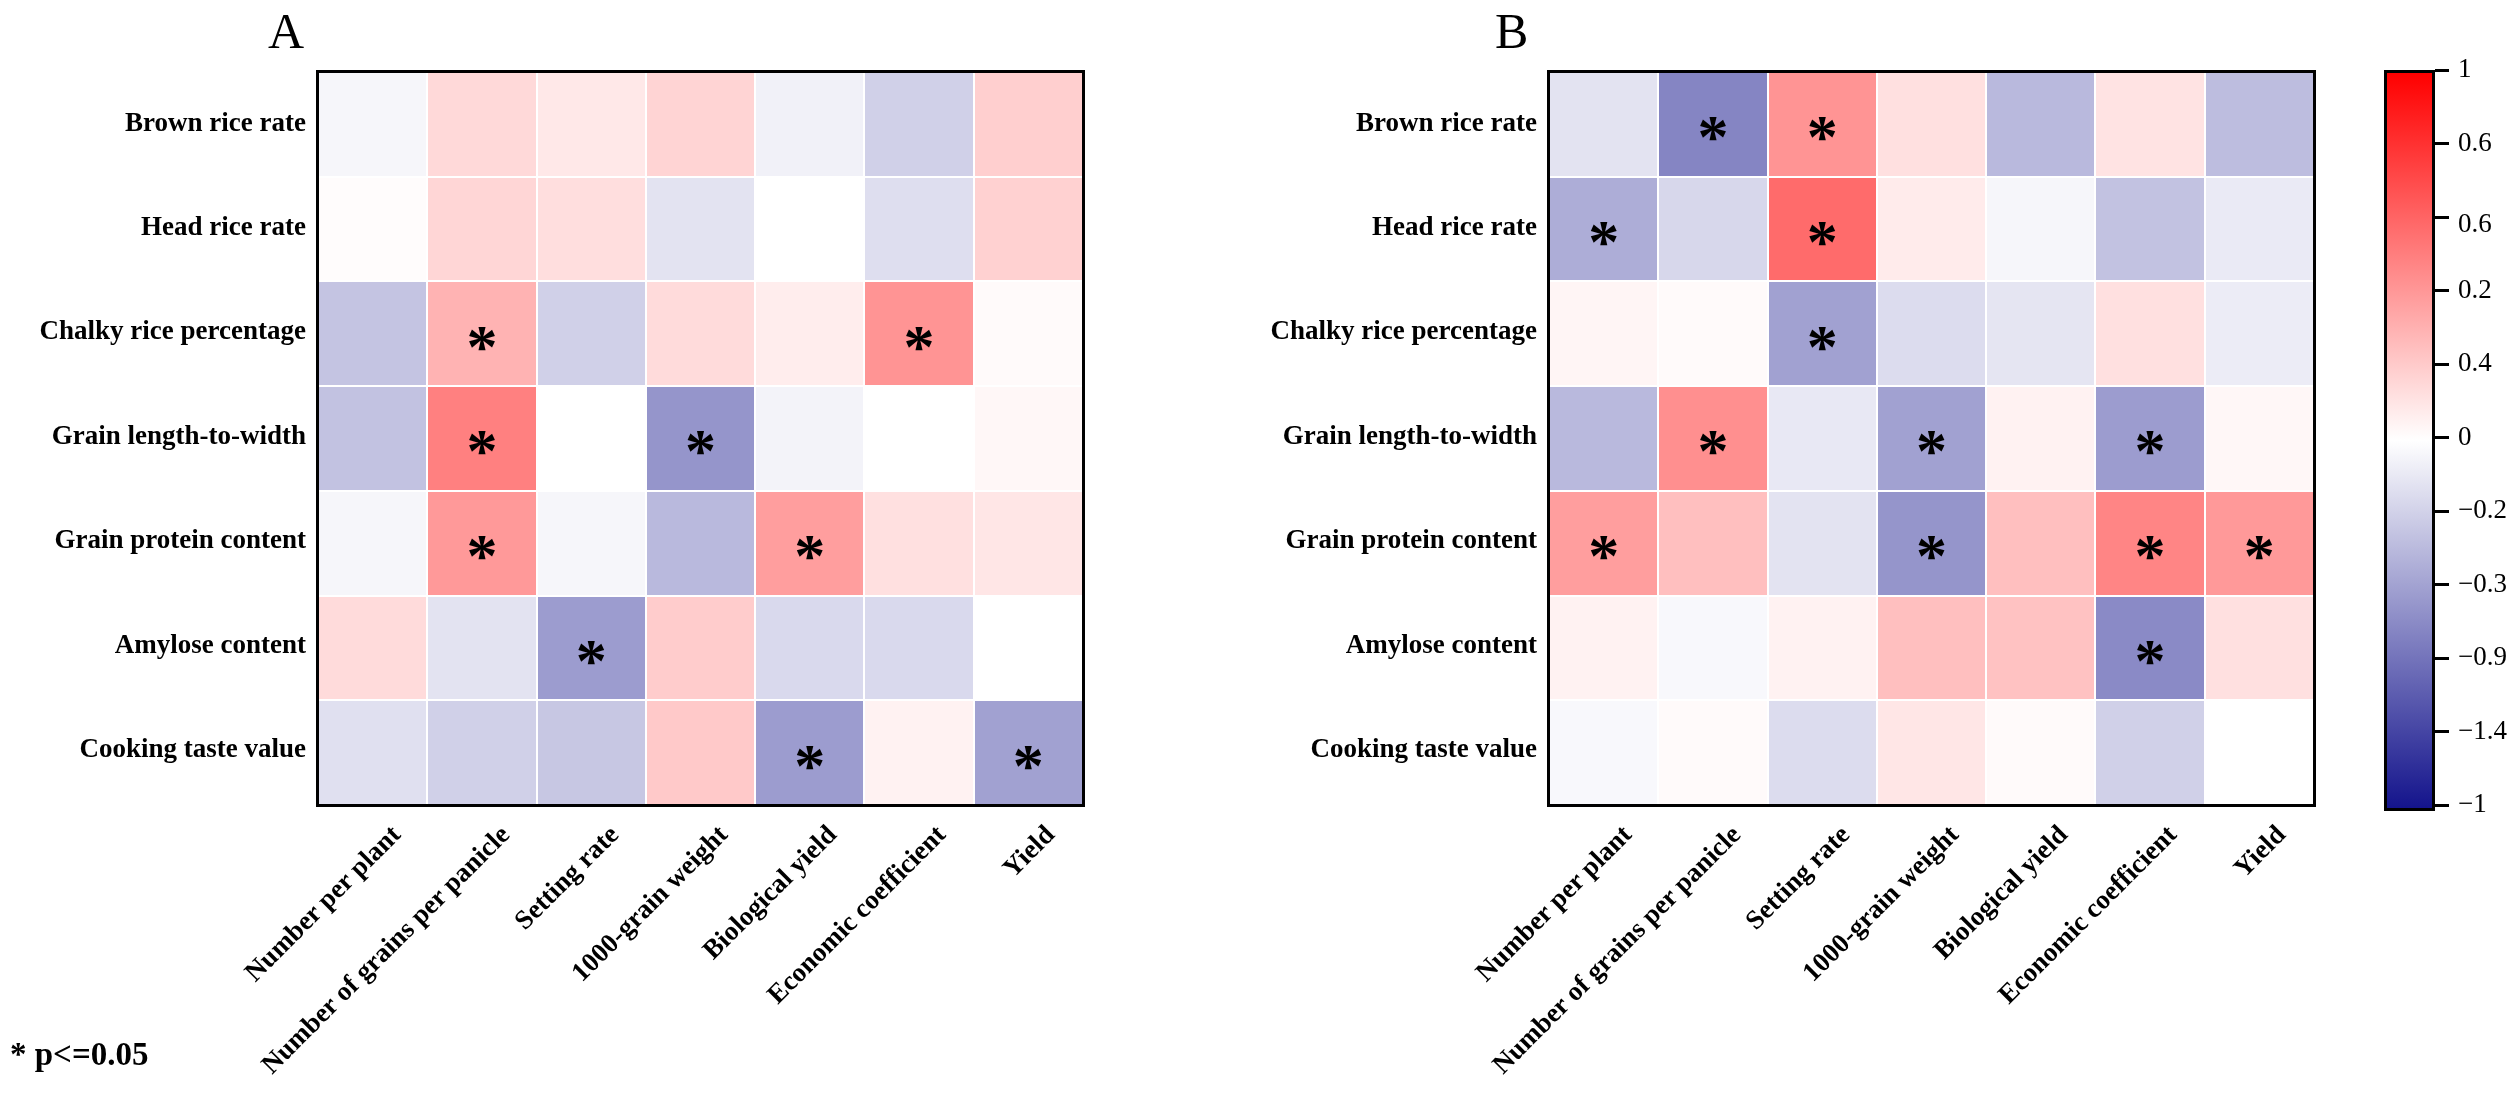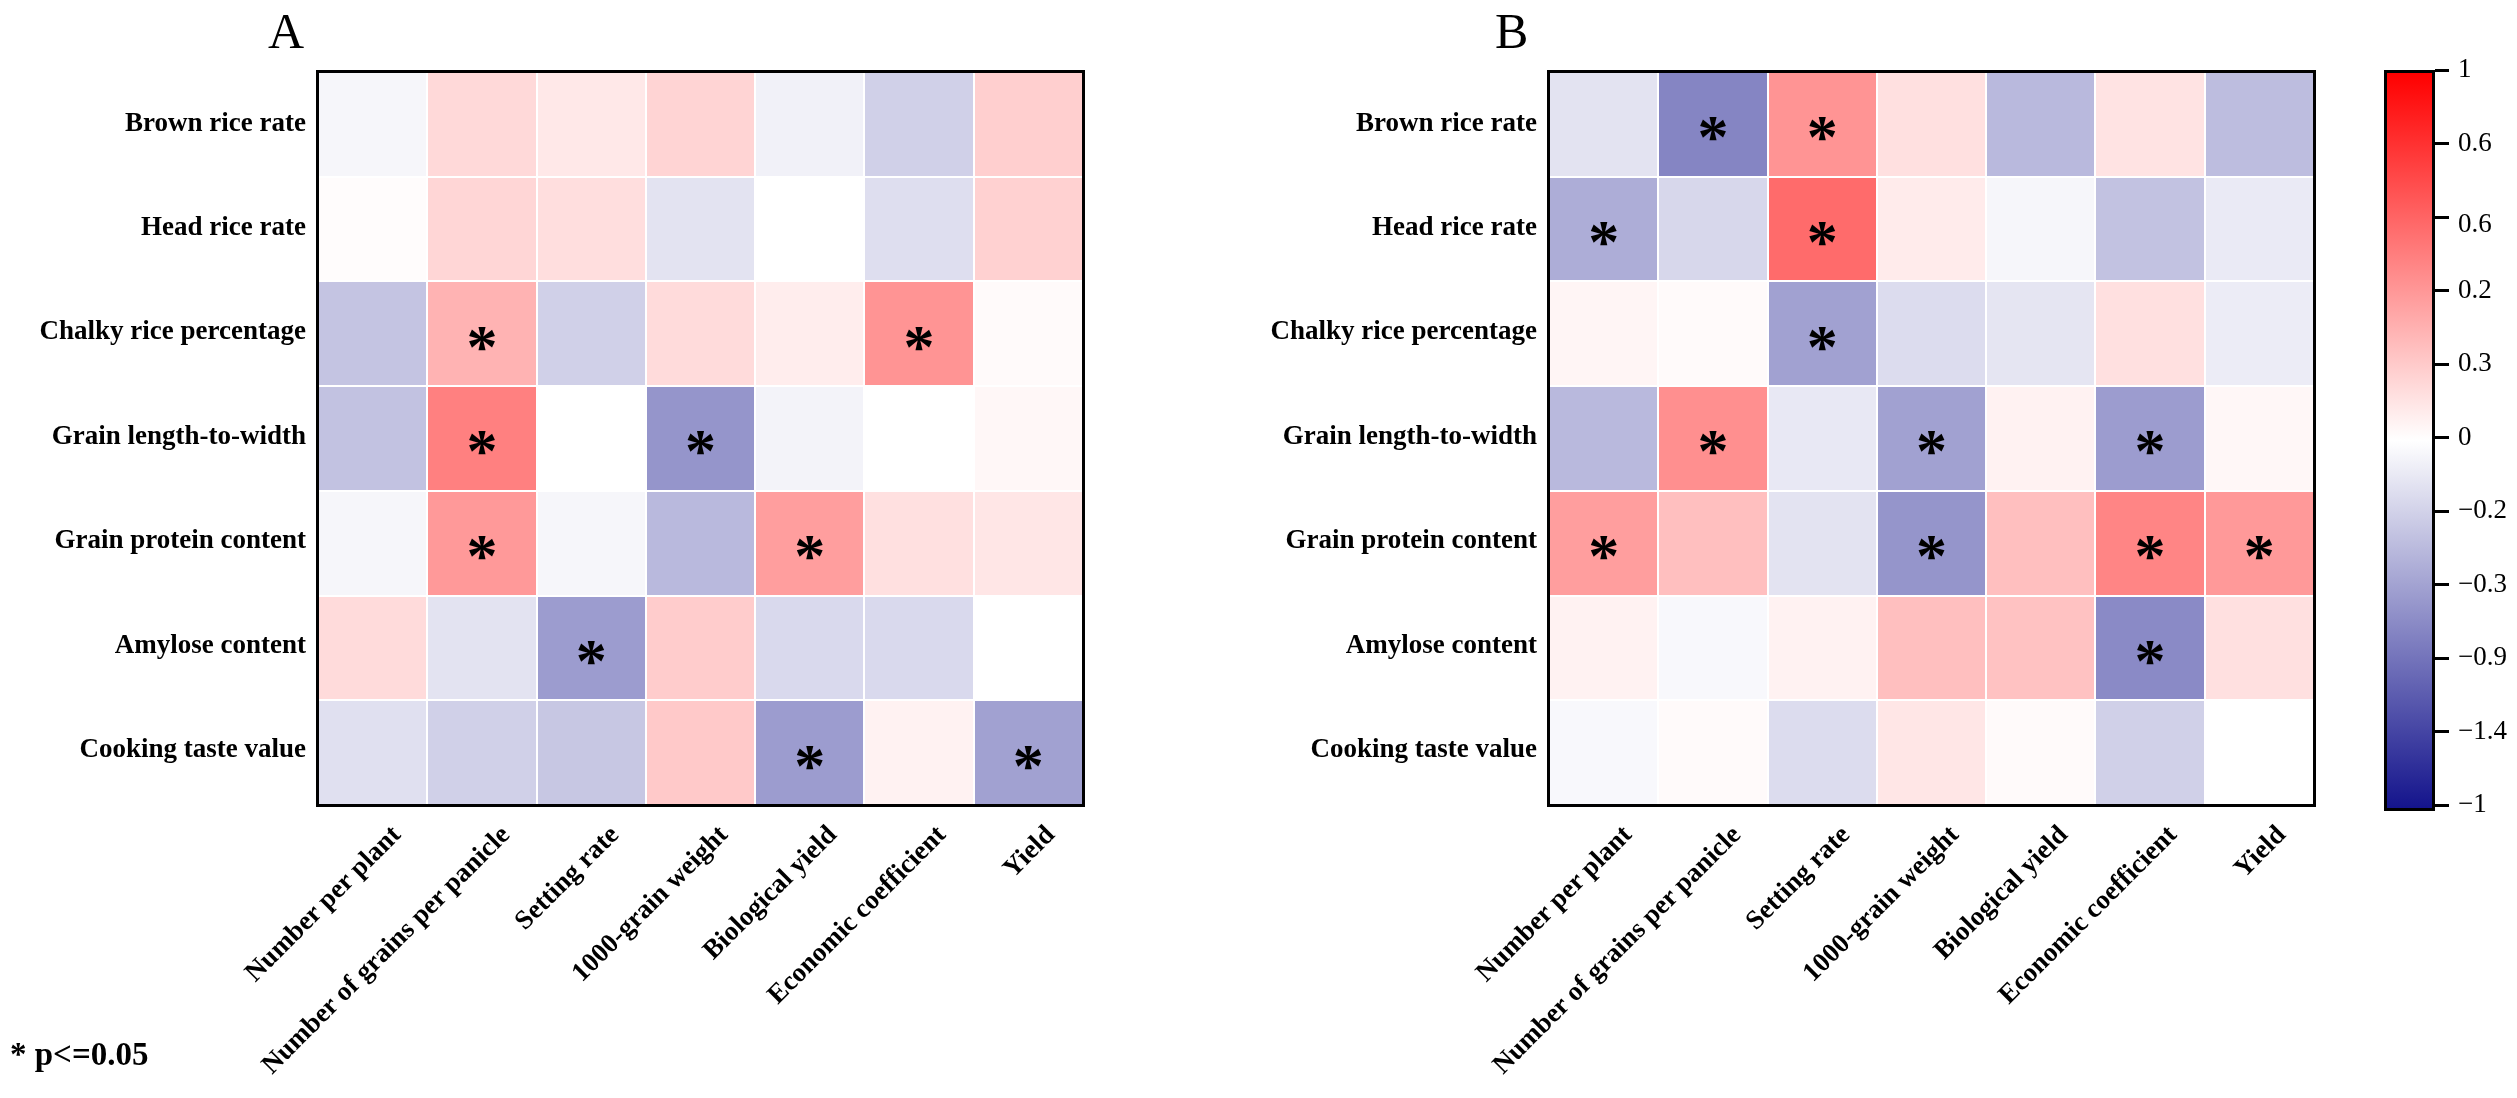--- a/index.html
+++ b/index.html
@@ -218,7 +218,7 @@
     <div class="cbar-tick" style="top: 289px;"></div>
     <div class="cbar-label" style="top: 273.5px;">0.2</div>
     <div class="cbar-tick" style="top: 362.5px;"></div>
-    <div class="cbar-label" style="top: 347px;">0.3</div>
+    <div class="cbar-label" style="top: 347px;">0.4</div>
     <div class="cbar-tick" style="top: 436px;"></div>
     <div class="cbar-label" style="top: 420.5px;">0</div>
     <div class="cbar-tick" style="top: 509.5px;"></div>

